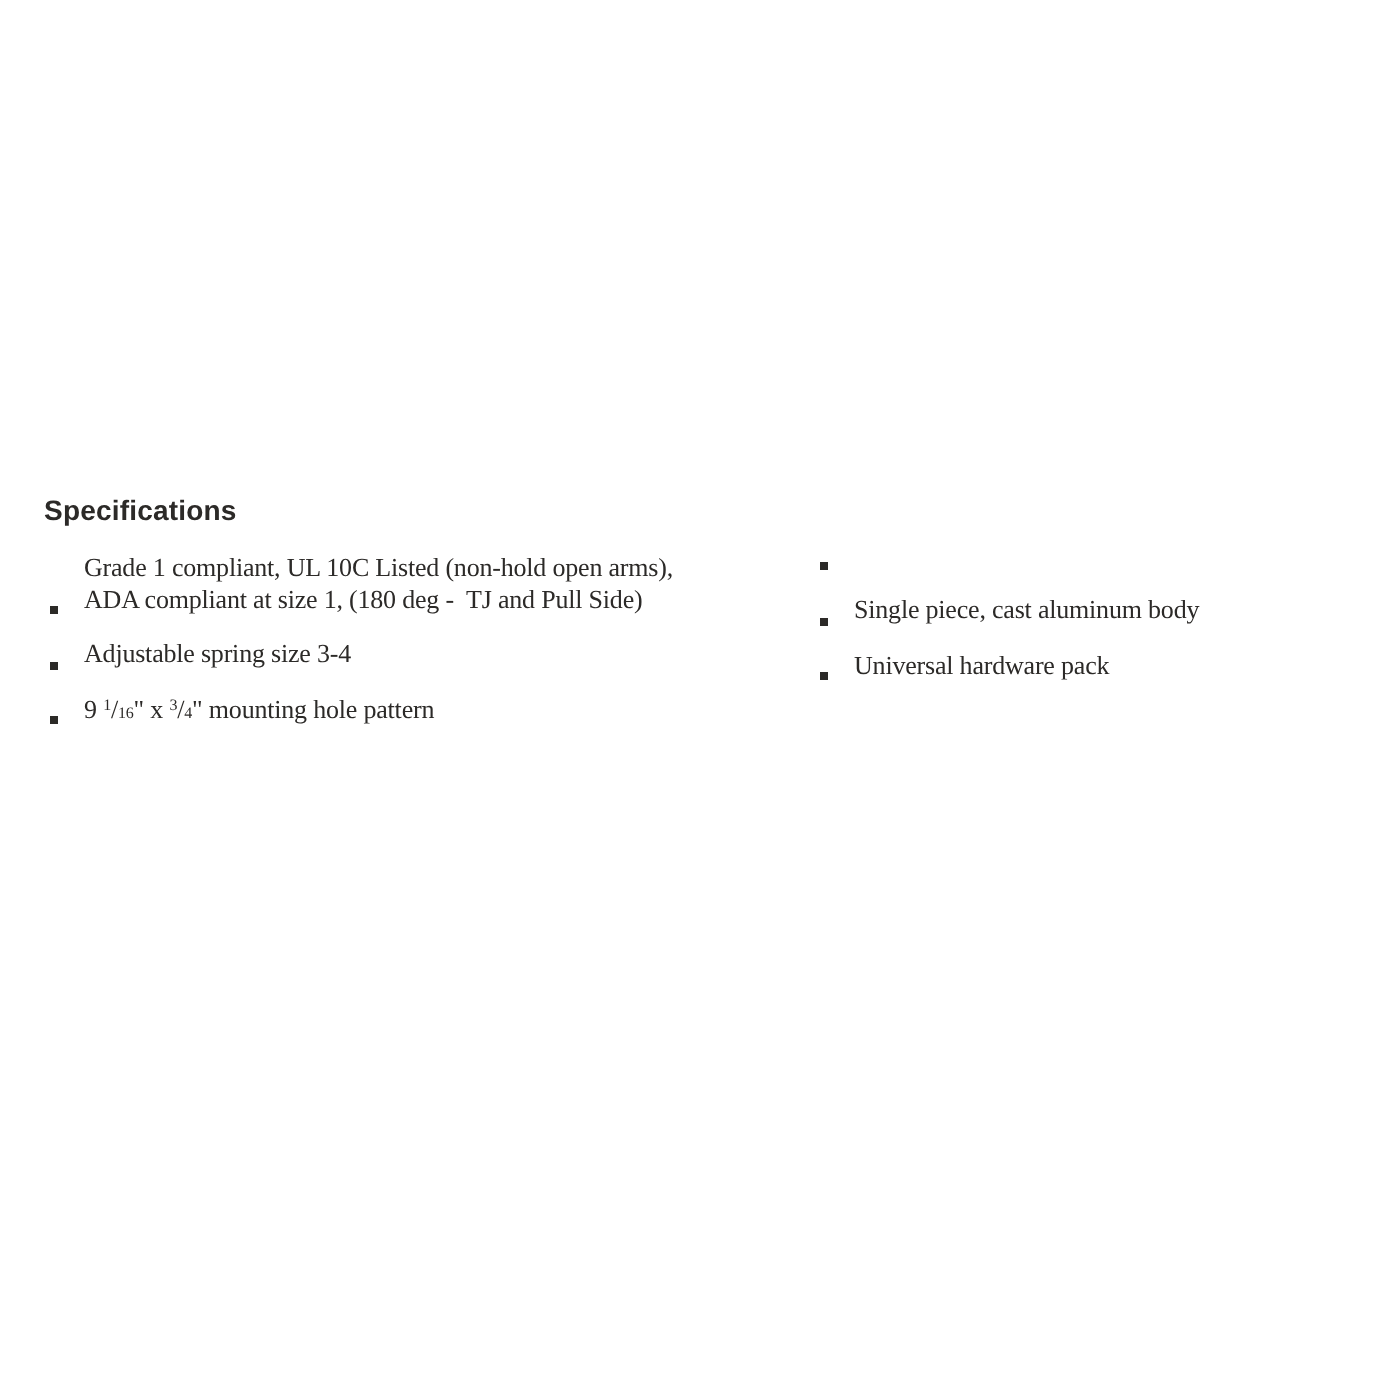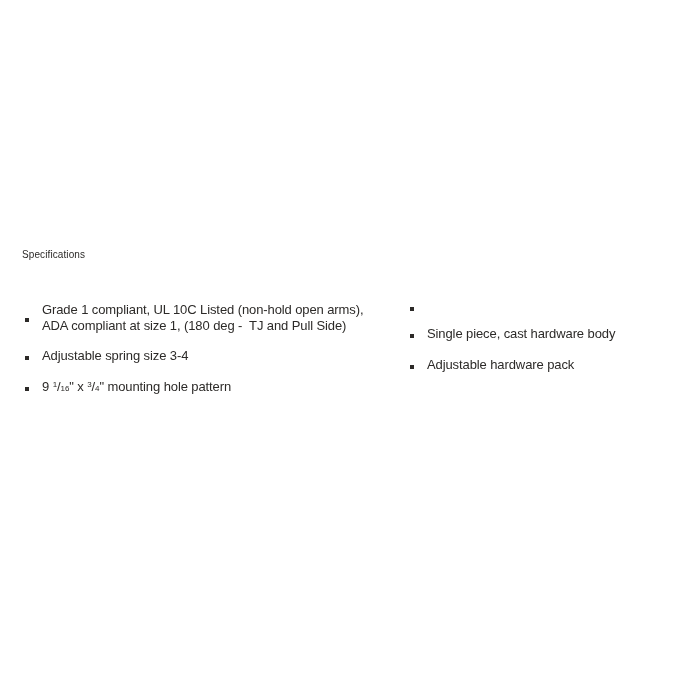--- a/index.html
+++ b/index.html
@@ -20,10 +20,10 @@
       width: 662px;
     }
     .spec-title {
-      font-size: 10px;
+      font-size: 14px;
       line-height: 16px;
-      font-weight: normal;
-      margin: 0 0 24px 0;
+      font-weight: bold;
+      margin: 0 0 9px 0;
       letter-spacing: 0.1px;
     }
     .spec-columns {

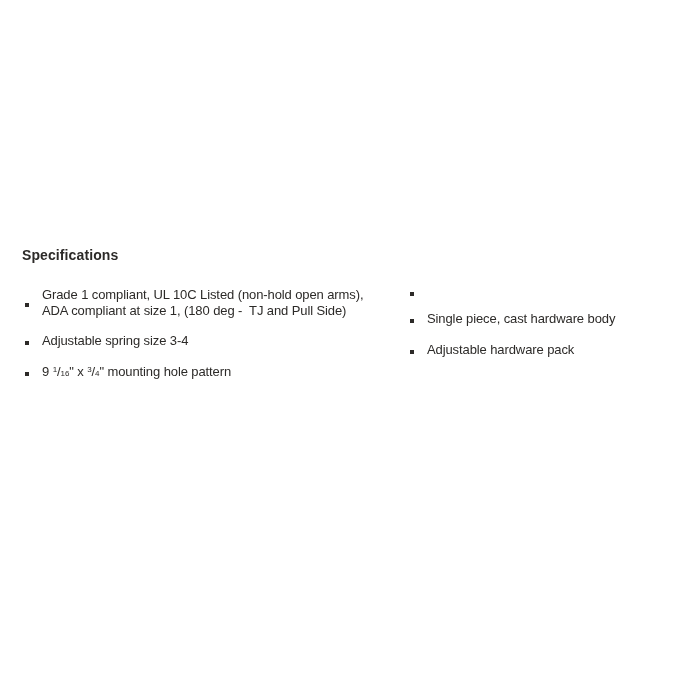--- a/index.html
+++ b/index.html
@@ -39,8 +39,9 @@
     .spec-col-right { flex: 1 1 auto; min-width: 0; }
     .spec-item {
       display: flex;
-      align-items: center;
-      margin: 15px 0 12px 0;
+      align-items: flex-end;
+      margin: 4px 0 12px 0;
+      font-family: Liberation Serif, serif;
     }
     .bullet {
       flex: 0 0 4px;

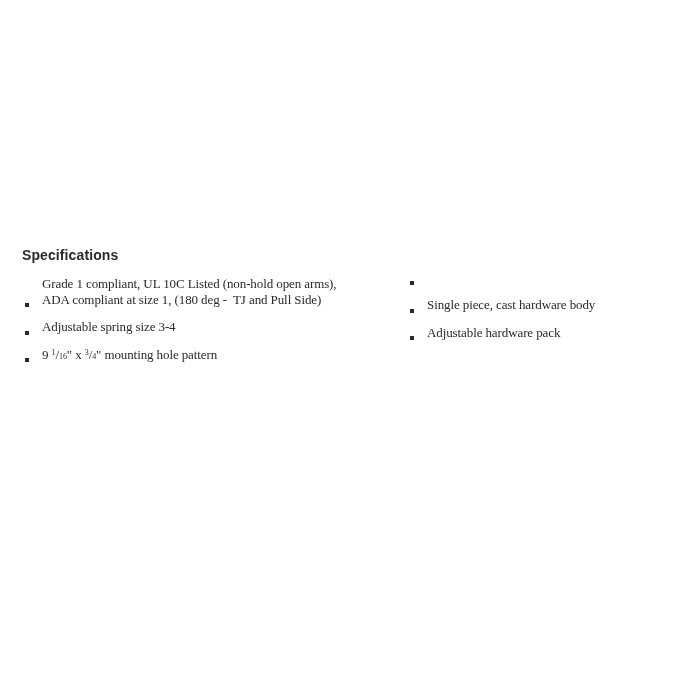--- a/index.html
+++ b/index.html
@@ -97,7 +97,7 @@
       </li>
       <li class="spec-item">
         <span class="bullet"></span>
-        <span class="txt">Single piece, cast hardware body</span>
+        <span class="txt">Single piece, cast aluminum body</span>
       </li>
       <li class="spec-item">
         <span class="bullet"></span>

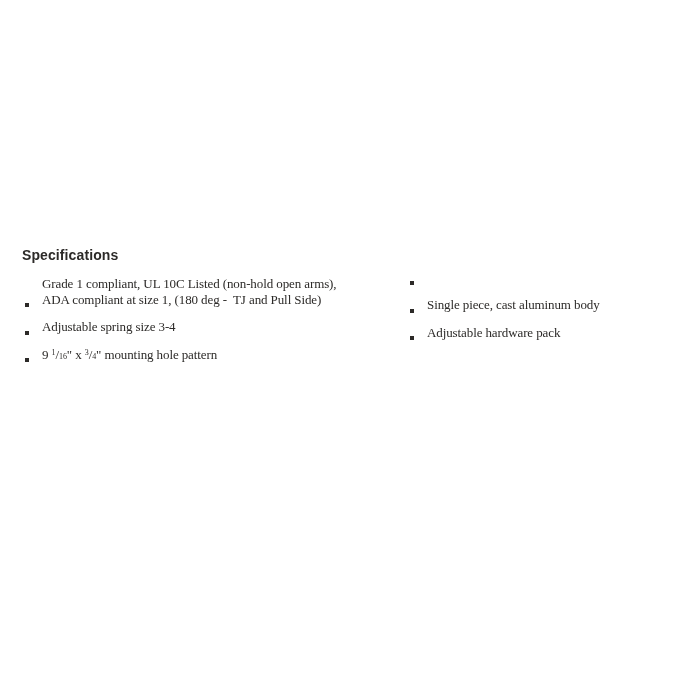--- a/index.html
+++ b/index.html
@@ -101,7 +101,7 @@
       </li>
       <li class="spec-item">
         <span class="bullet"></span>
-        <span class="txt">Adjustable hardware pack</span>
+        <span class="txt">Universal hardware pack</span>
       </li>
     </ul>
 

